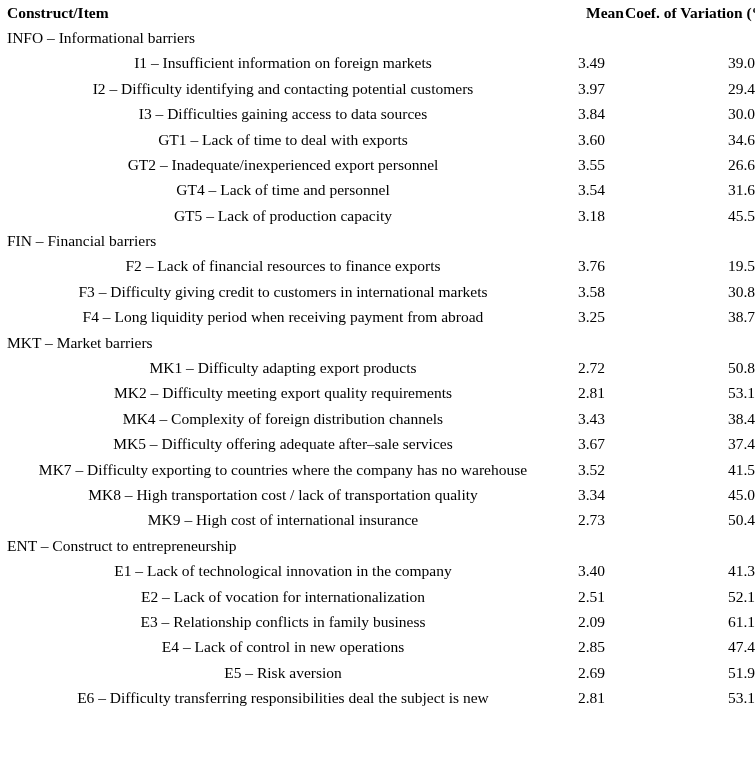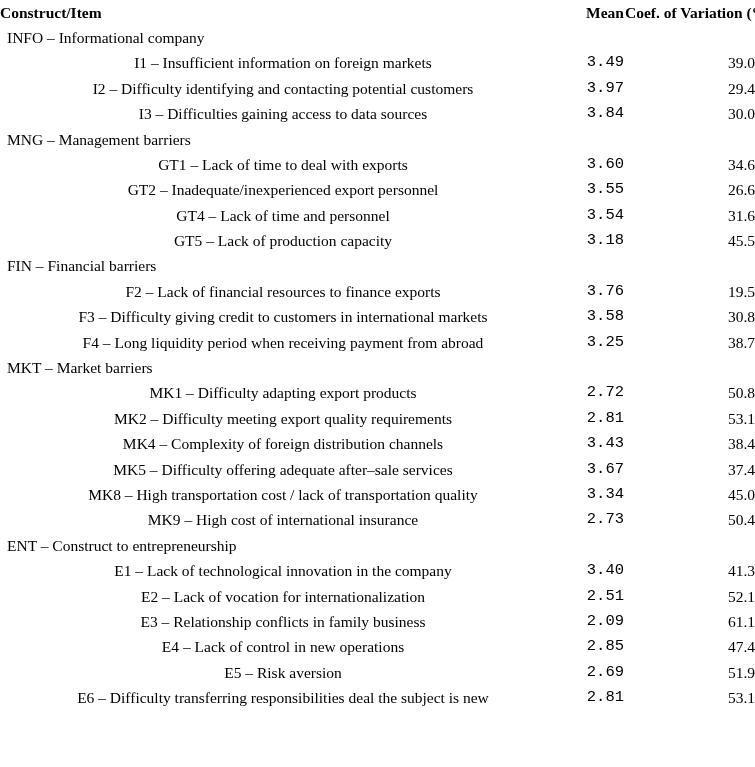--- a/index.html
+++ b/index.html
@@ -42,6 +42,7 @@
   }
   th.h-label {
     text-align: left;
+    padding-left: 7px;
   }
   th.h-mean {
     text-align: right;

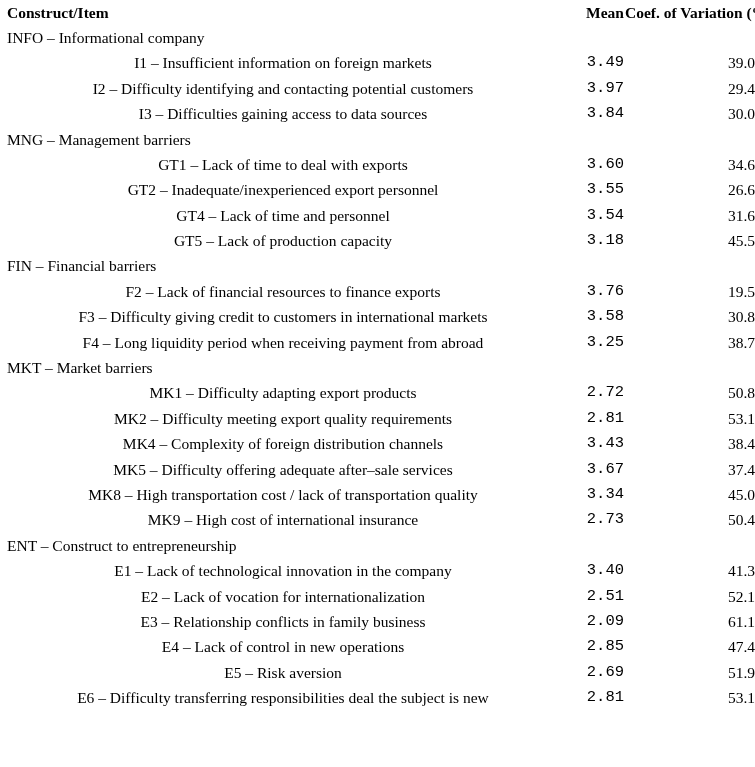--- a/index.html
+++ b/index.html
@@ -99,7 +99,7 @@
     </thead>
     <tbody id="table-body">
         <tr class="construct-row">
-          <td class="c-label">INFO – Informational company</td>
+          <td class="c-label">INFO – Informational barriers</td>
           <td class="c-mean"></td>
           <td class="c-cov"></td>
         </tr>

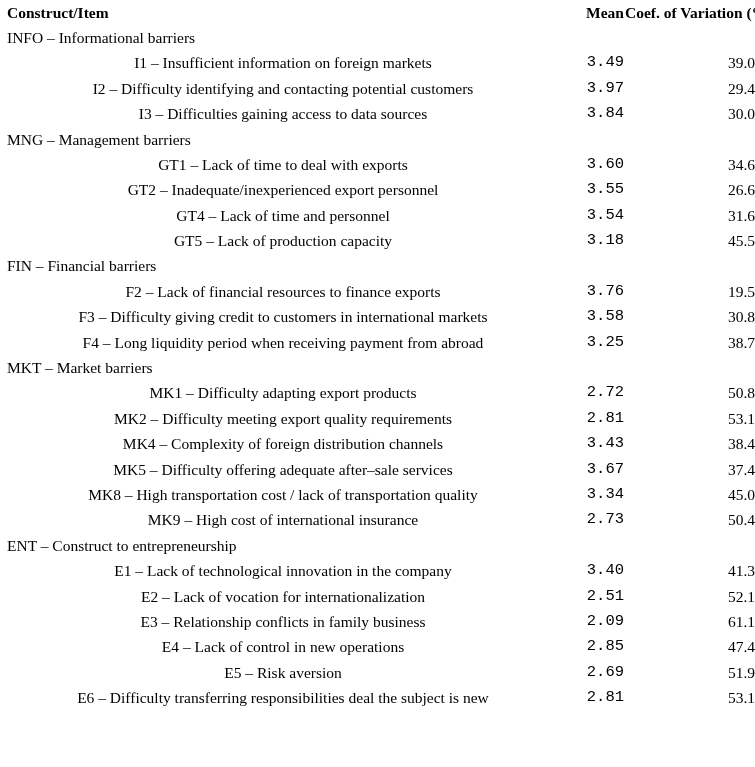--- a/index.html
+++ b/index.html
@@ -69,9 +69,8 @@
     text-align: center;
   }
   td.c-mean {
-    text-align: right;
+    text-align: center;
     padding-left: 13px;
-    font-family: Liberation Mono, monospace;
   }
   td.c-cov {
     text-align: right;

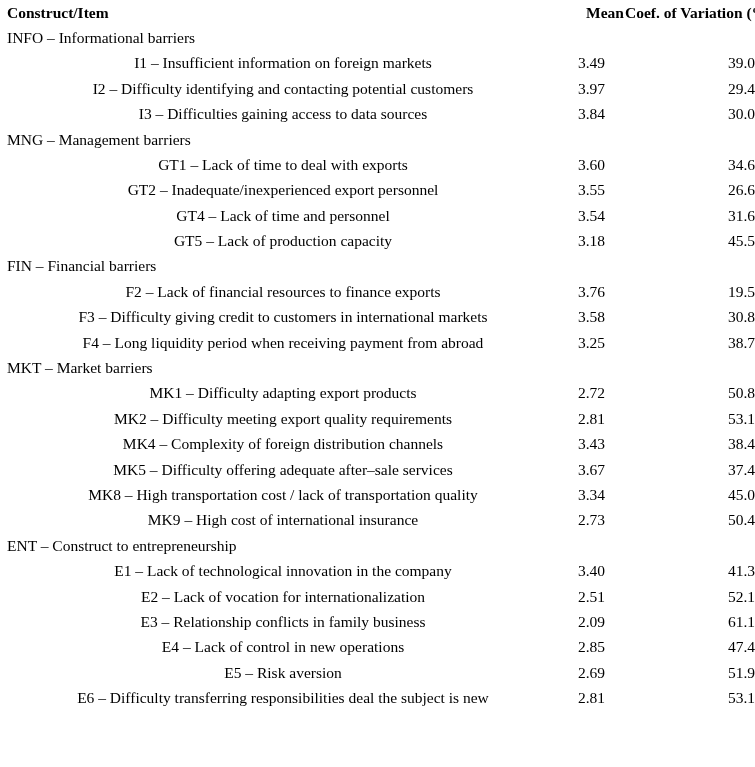--- a/index.html
+++ b/index.html
@@ -117,11 +117,6 @@
           <td class="c-mean">3.84</td>
           <td class="c-cov">30.0</td>
         </tr>
-        <tr class="construct-row">
-          <td class="c-label">MNG – Management barriers</td>
-          <td class="c-mean"></td>
-          <td class="c-cov"></td>
-        </tr>
         <tr class="item-row">
           <td class="c-label">GT1 – Lack of time to deal with exports</td>
           <td class="c-mean">3.60</td>

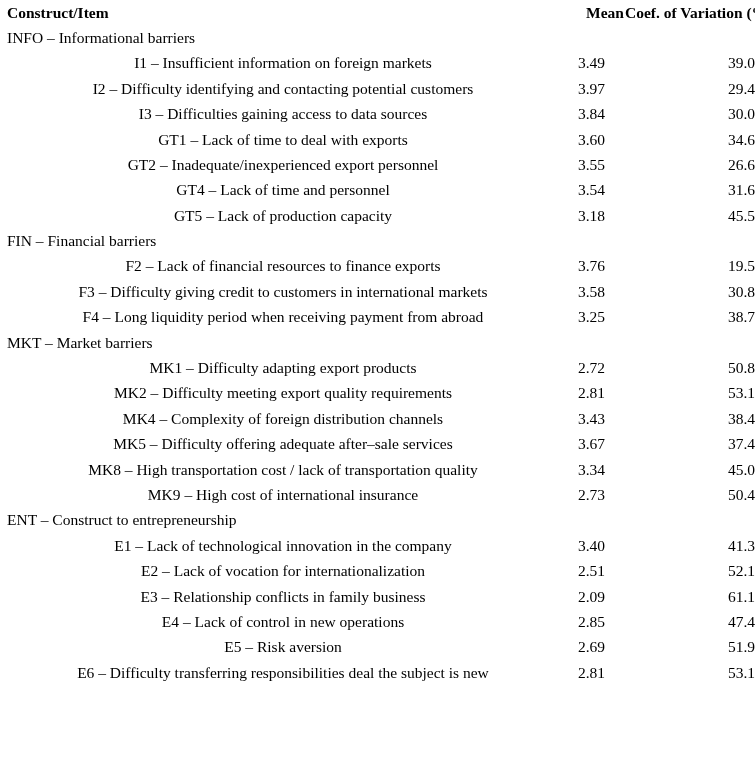--- a/index.html
+++ b/index.html
@@ -183,6 +183,11 @@
           <td class="c-cov">37.4</td>
         </tr>
         <tr class="item-row">
+          <td class="c-label">MK7 – Difficulty exporting to countries where the company has no warehouse</td>
+          <td class="c-mean">3.52</td>
+          <td class="c-cov">41.5</td>
+        </tr>
+        <tr class="item-row">
           <td class="c-label">MK8 – High transportation cost / lack of transportation quality</td>
           <td class="c-mean">3.34</td>
           <td class="c-cov">45.0</td>

